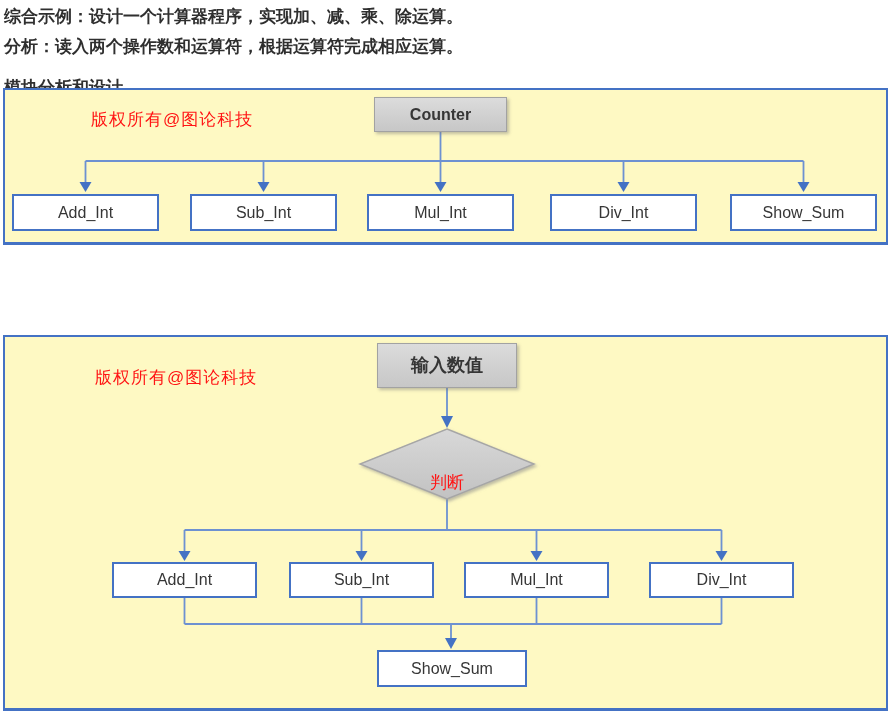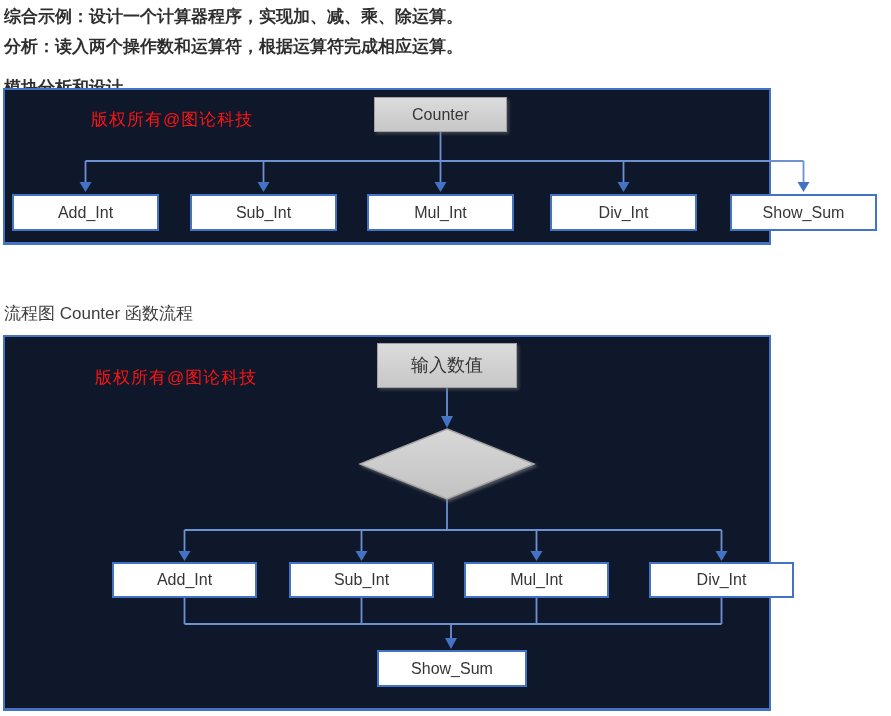--- a/index.html
+++ b/index.html
@@ -12,8 +12,8 @@
   .caption { position:absolute; left:4px; font-size:17px; font-weight:normal;
              color:#3d3d3d; line-height:21px; white-space:nowrap; }
 
-  .panel { position:absolute; left:3px; width:768px;
-           border:2px solid #4472C4; border-bottom-width:3px; background:#0f172a; }
+  .panel { position:absolute; left:3px; width:885px;
+           border:2px solid #4472C4; border-bottom-width:3px; background:#fef9c3; }
   .panel1 { top:88px;  height:157px; }
   .panel2 { top:335px; height:376px; }
 

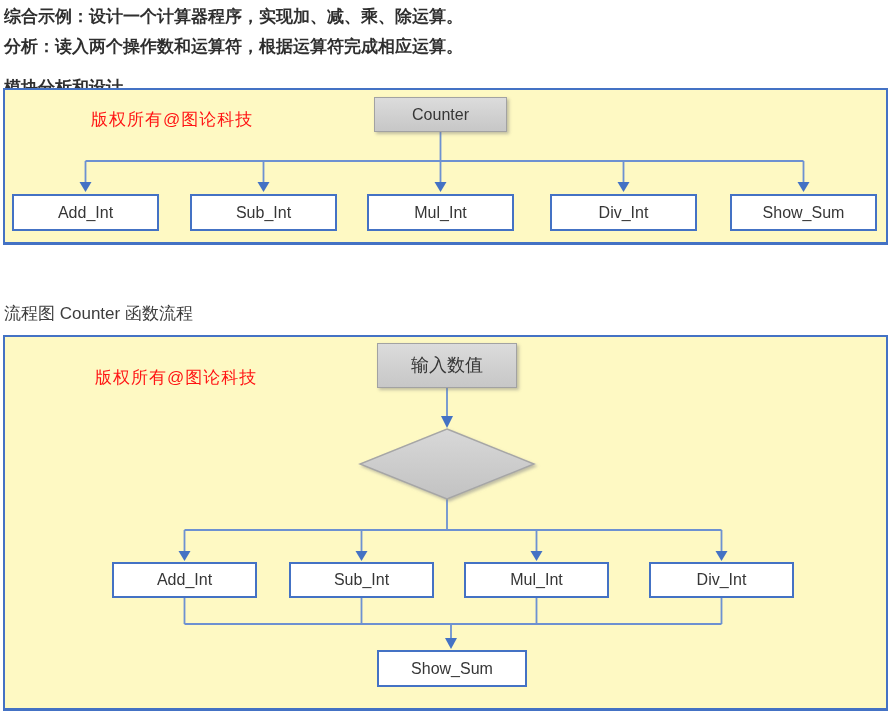--- a/index.html
+++ b/index.html
@@ -24,7 +24,7 @@
 
   .gnode { position:absolute; background:linear-gradient(180deg,#dcdcdc 0%,#cfcfcf 60%,#c7c7c7 100%);
            border:1px solid #a2a2a2; box-shadow:2px 2px 3px rgba(120,120,120,0.45);
-           color:#363636; text-align:center; }
+           color:#363636; text-align:center;font-weight:bold; }
   .node-counter { left:369px; top:7px; width:133px; height:35px;
                   font-size:16px; line-height:33px; }
   .node-start   { left:372px; top:6px; width:140px; height:45px;

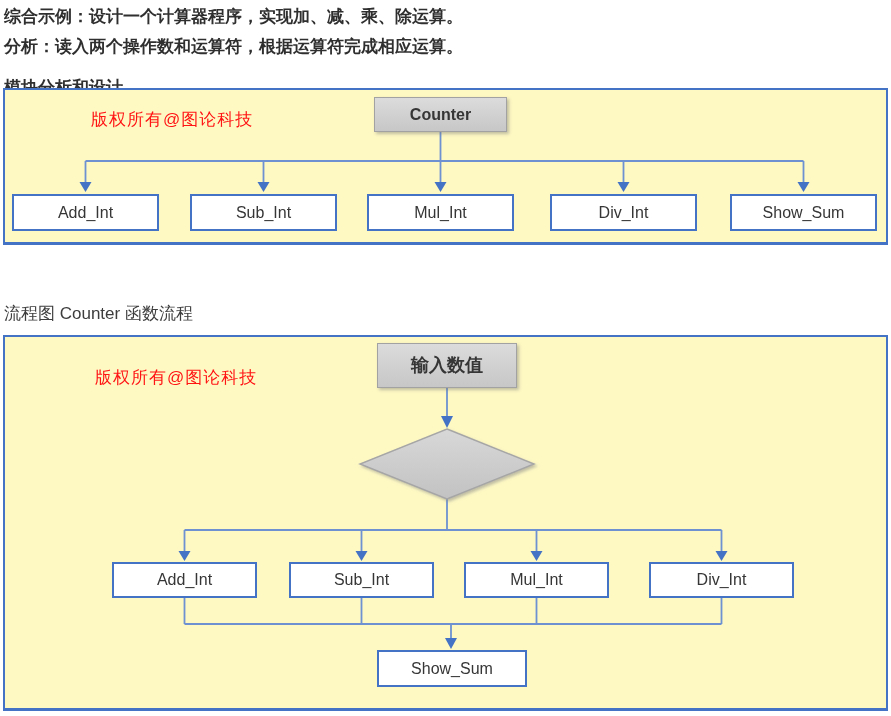--- a/index.html
+++ b/index.html
@@ -81,7 +81,6 @@
     </div>
   </div>
 
-  <div class="caption" style="top:303px">流程图 Counter 函数流程</div>
 
   <div class="panel panel2">
     <svg class="clayer" width="881" height="371" viewBox="0 0 881 371">

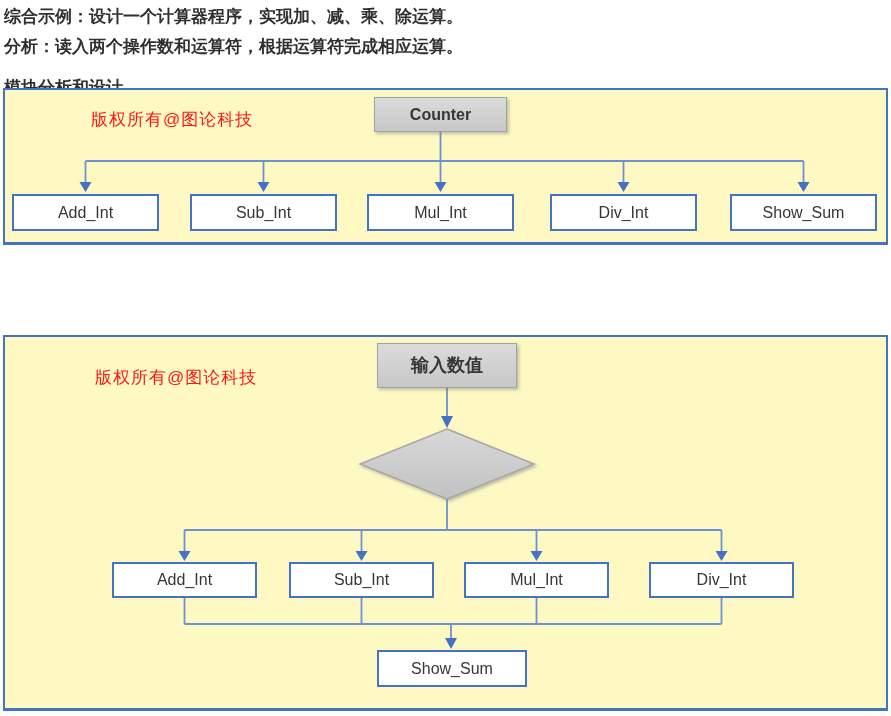--- a/index.html
+++ b/index.html
@@ -123,6 +123,7 @@
 
     <div class="gnode node-start">输入数值</div>
 
+    <div class="dtext" style="top:136px">判断</div>
 
     <div class="bnode row2-node" style="left:107px">Add_Int</div>
     <div class="bnode row2-node" style="left:284px">Sub_Int</div>

